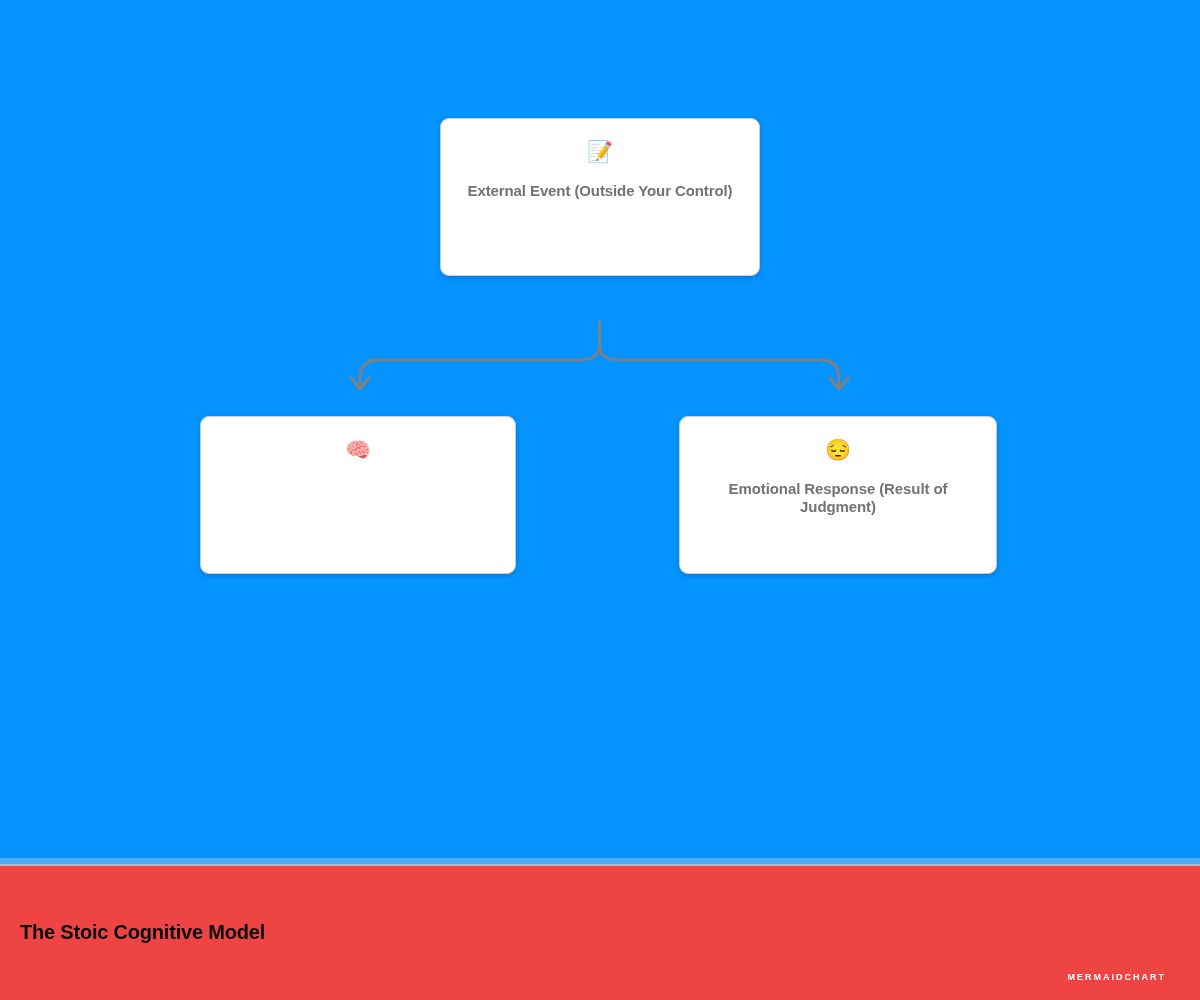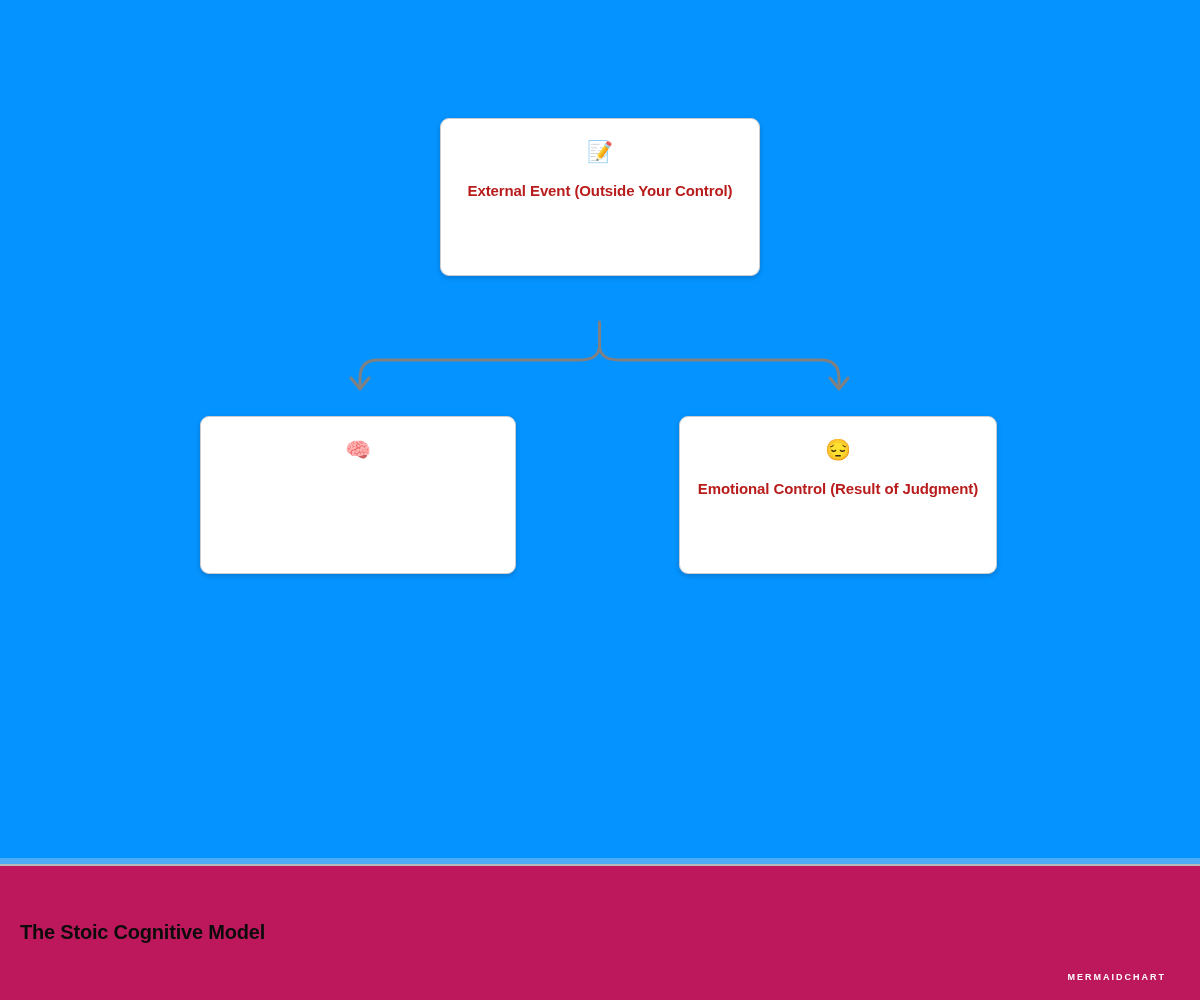--- a/index.html
+++ b/index.html
@@ -78,7 +78,7 @@
     font-size: 15px;
     font-weight: bold;
     line-height: 1.22;
-    color: #b91c1c;
+    color: #737373;
     letter-spacing: -0.1px;
   }
 

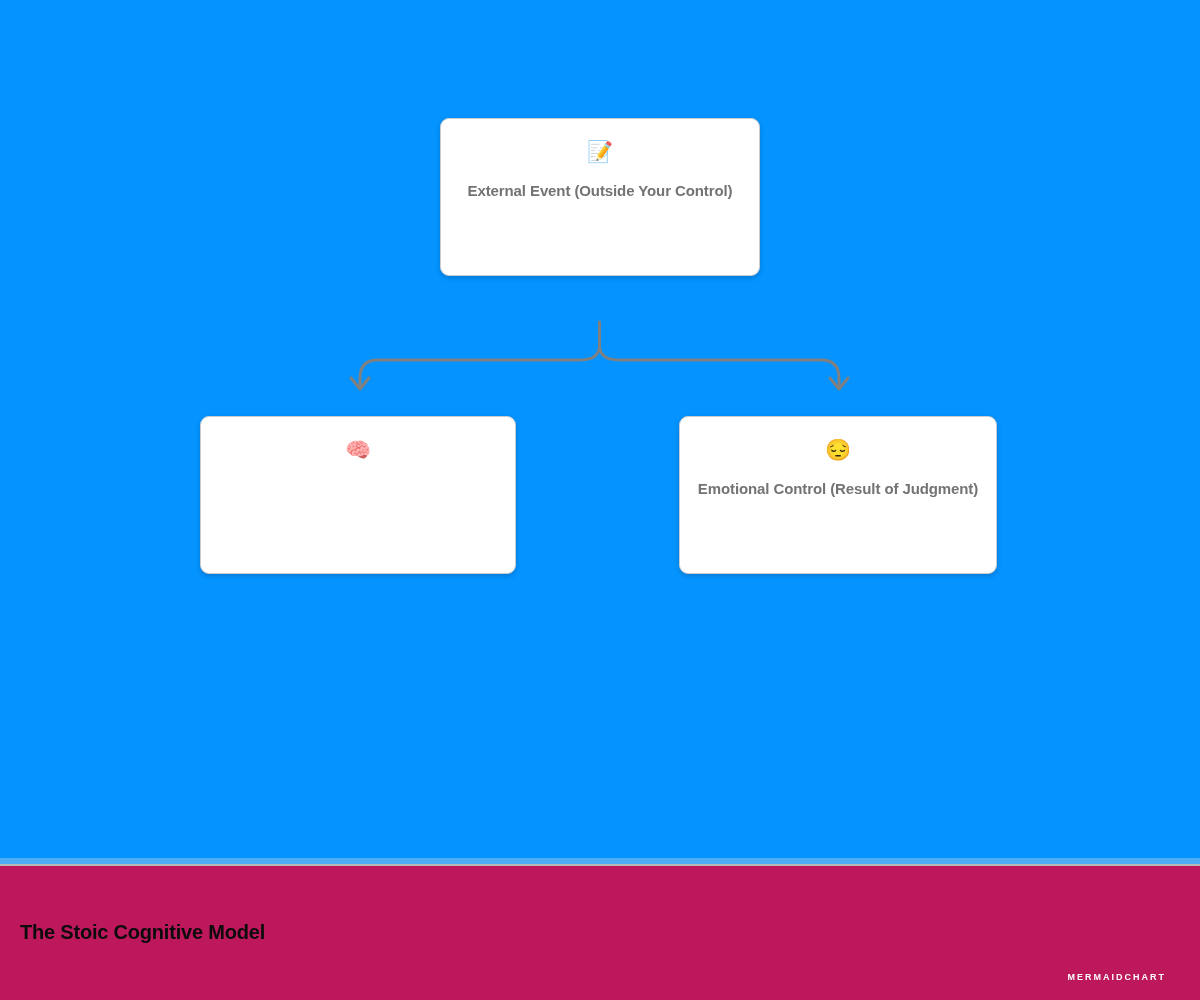--- a/index.html
+++ b/index.html
@@ -164,7 +164,7 @@
 
   <div class="node-card" id="node-emotional-response">
     <span class="node-emoji">😔</span>
-    <span class="node-label">Emotional Control (Result of Judgment)</span>
+    <span class="node-label">Emotional Response (Result of Judgment)</span>
   </div>
 
 </div>

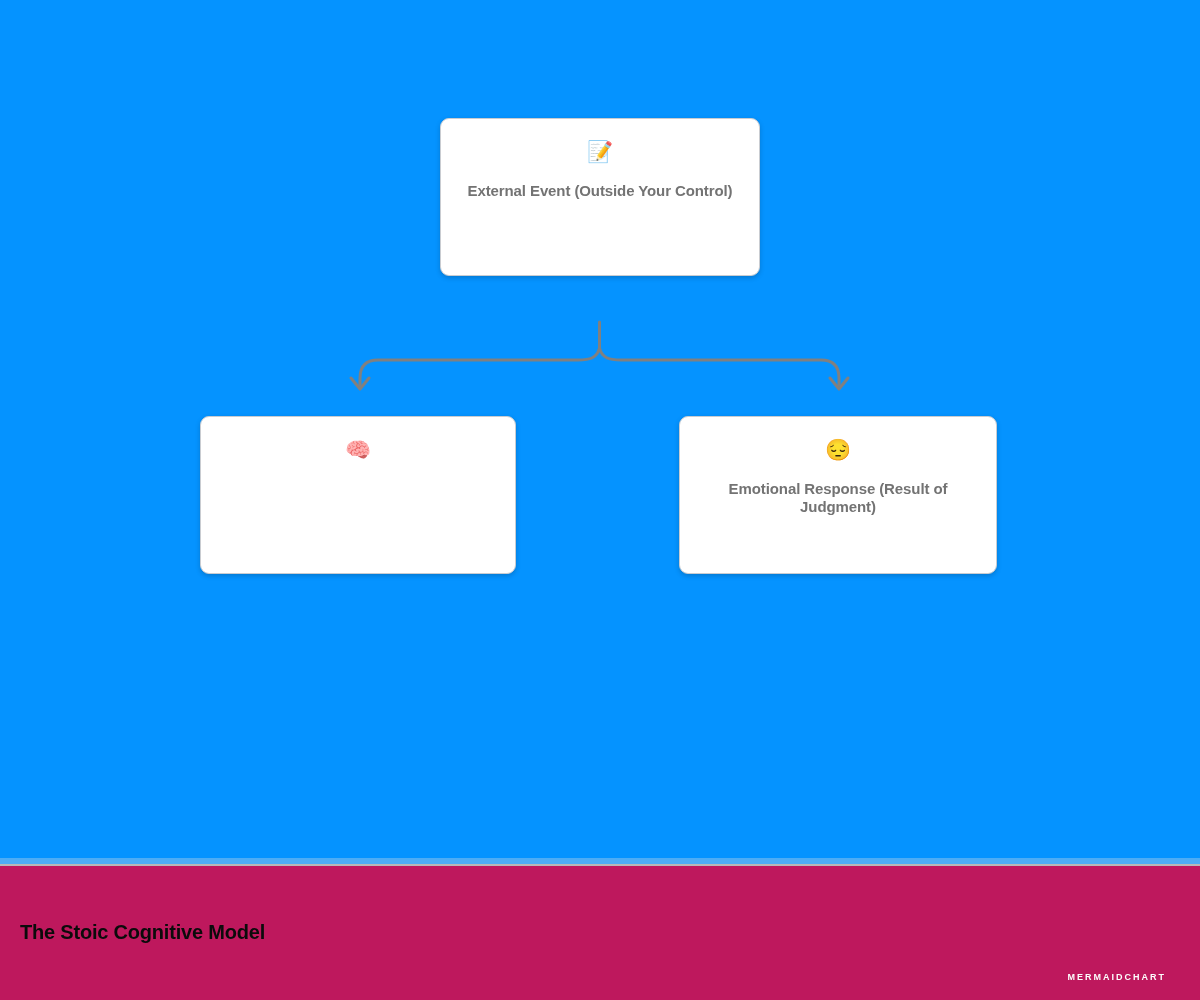--- a/index.html
+++ b/index.html
@@ -108,7 +108,7 @@
     top: 866px;
     width: 1200px;
     height: 134px;
-    background: #be185d;
+    background: #ef4444;
   }
   #footer-title {
     position: absolute;

